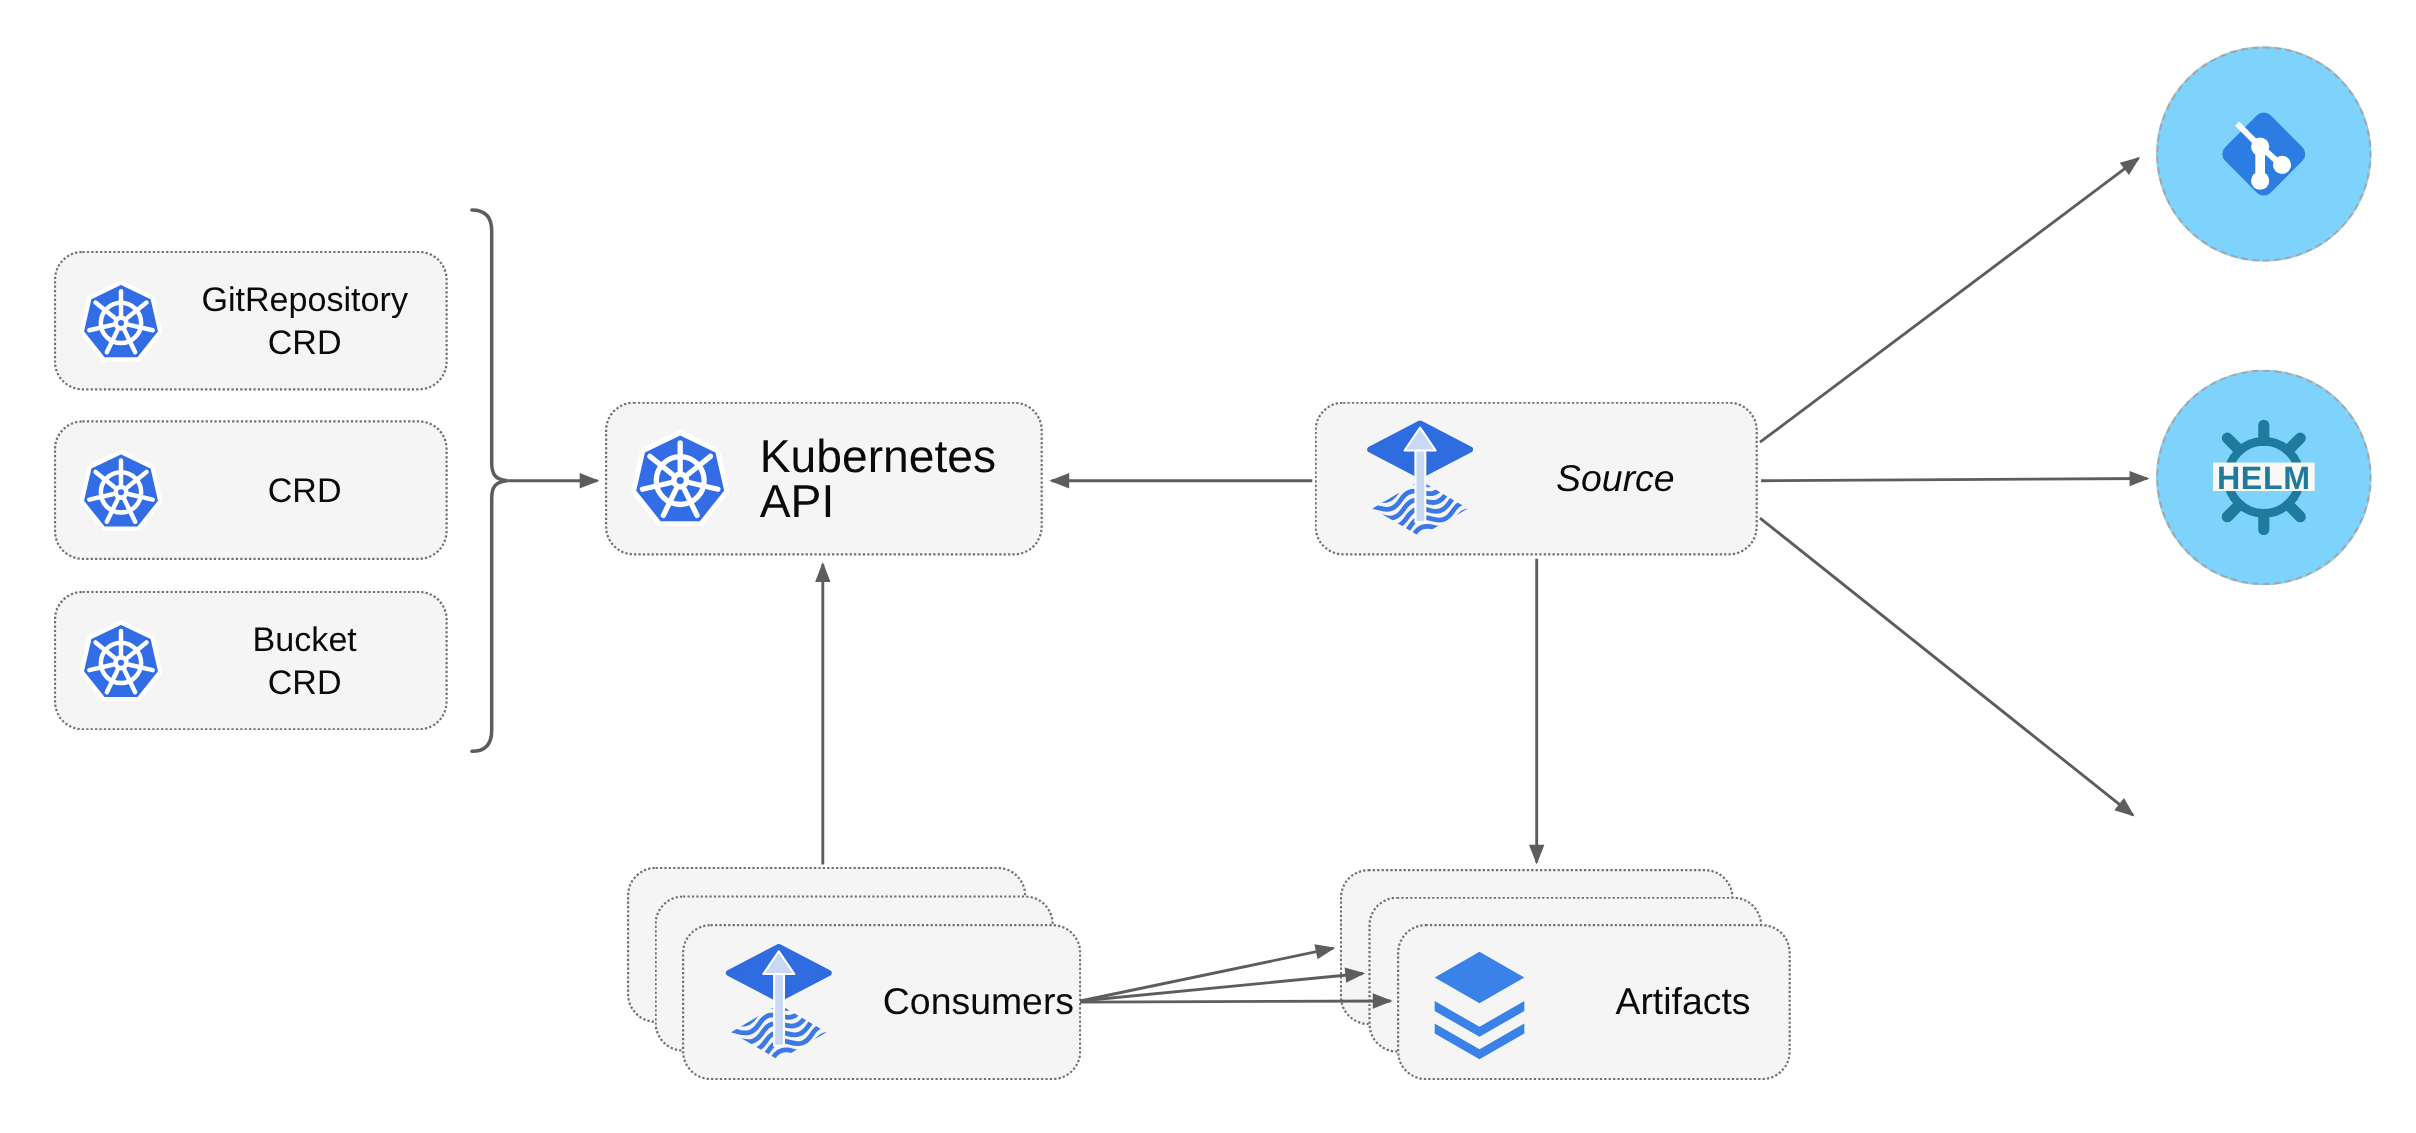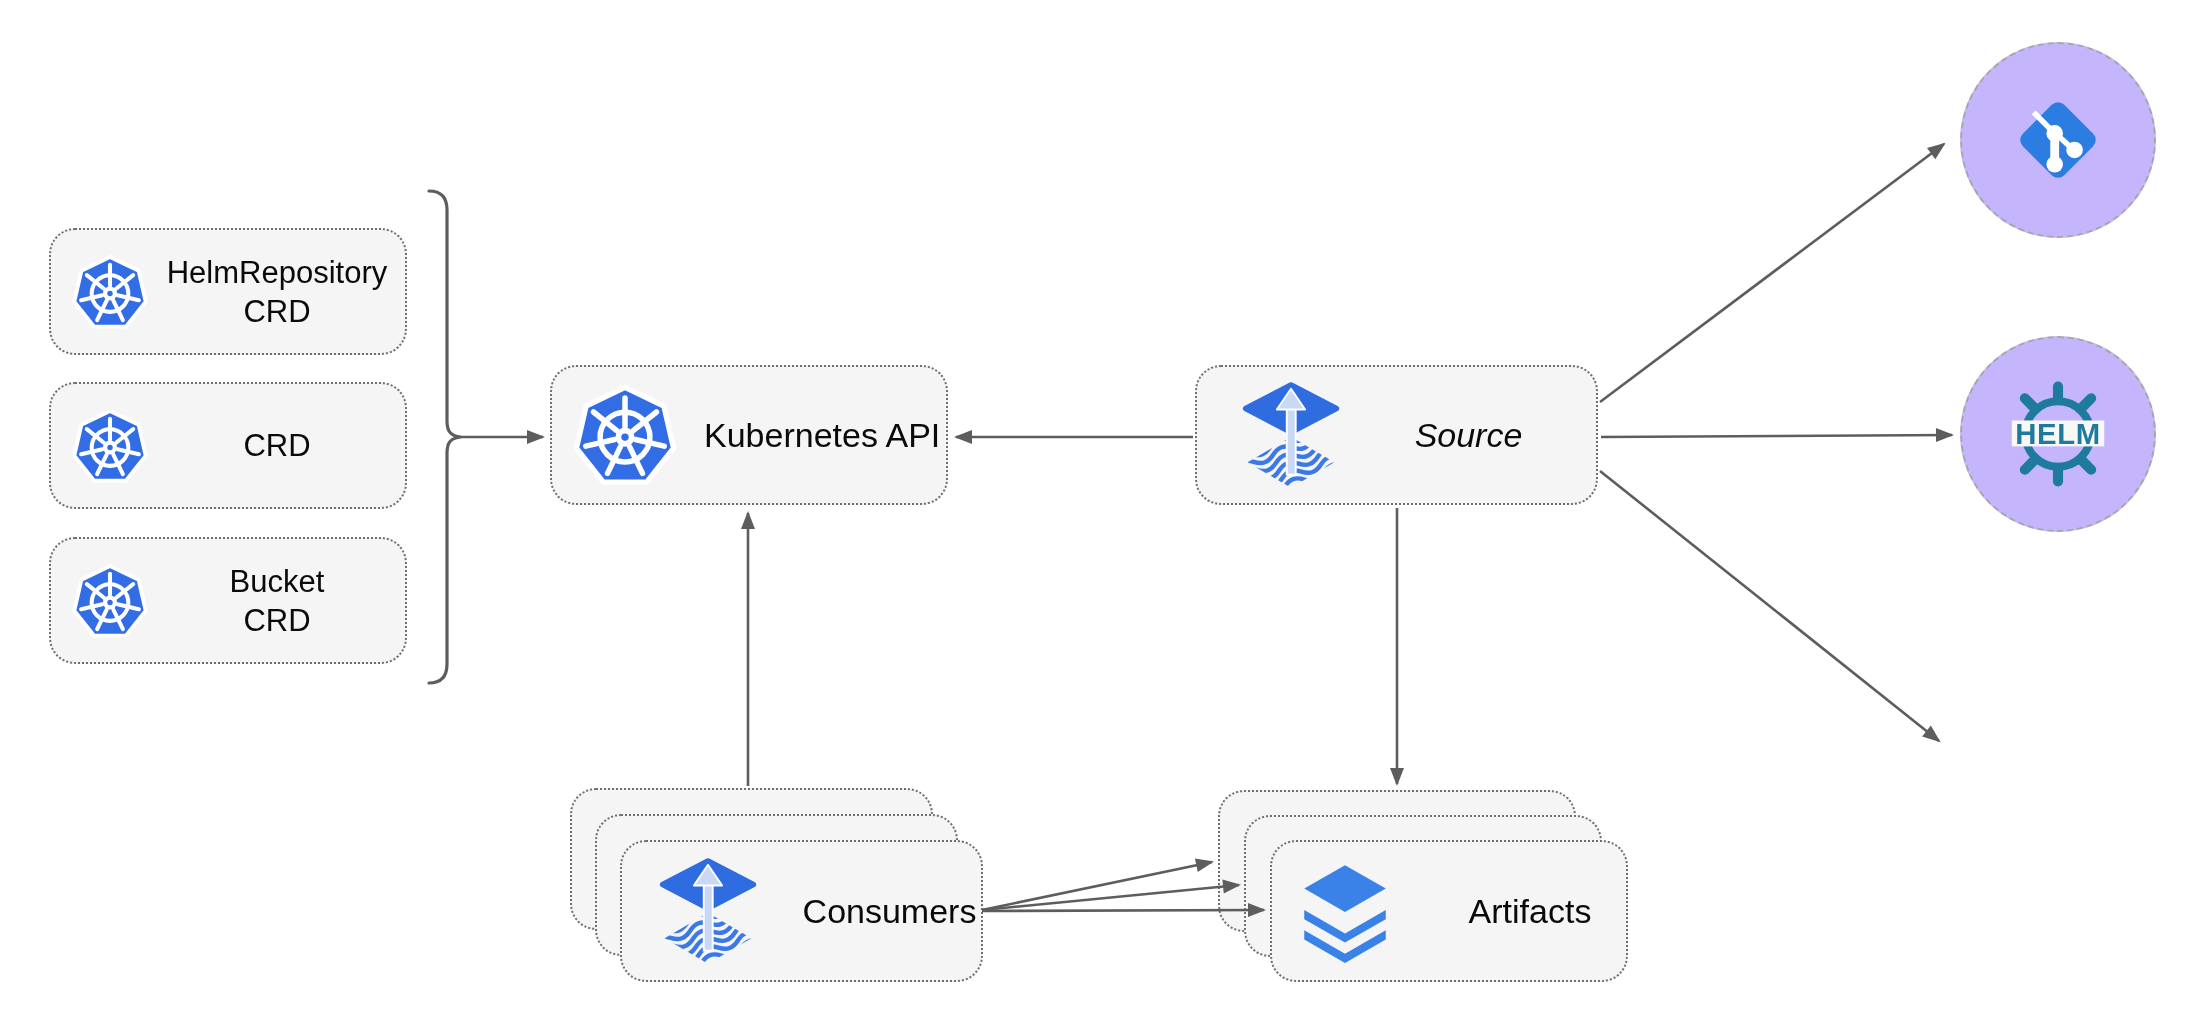--- a/index.html
+++ b/index.html
@@ -105,7 +105,7 @@
         <use href="#k8s"></use>
       </svg>
     <div class="crd-label">
-      <div>HelmRepository</div>
+      <div>GitRepository</div>
       <div>CRD</div>
     </div>
   </div>

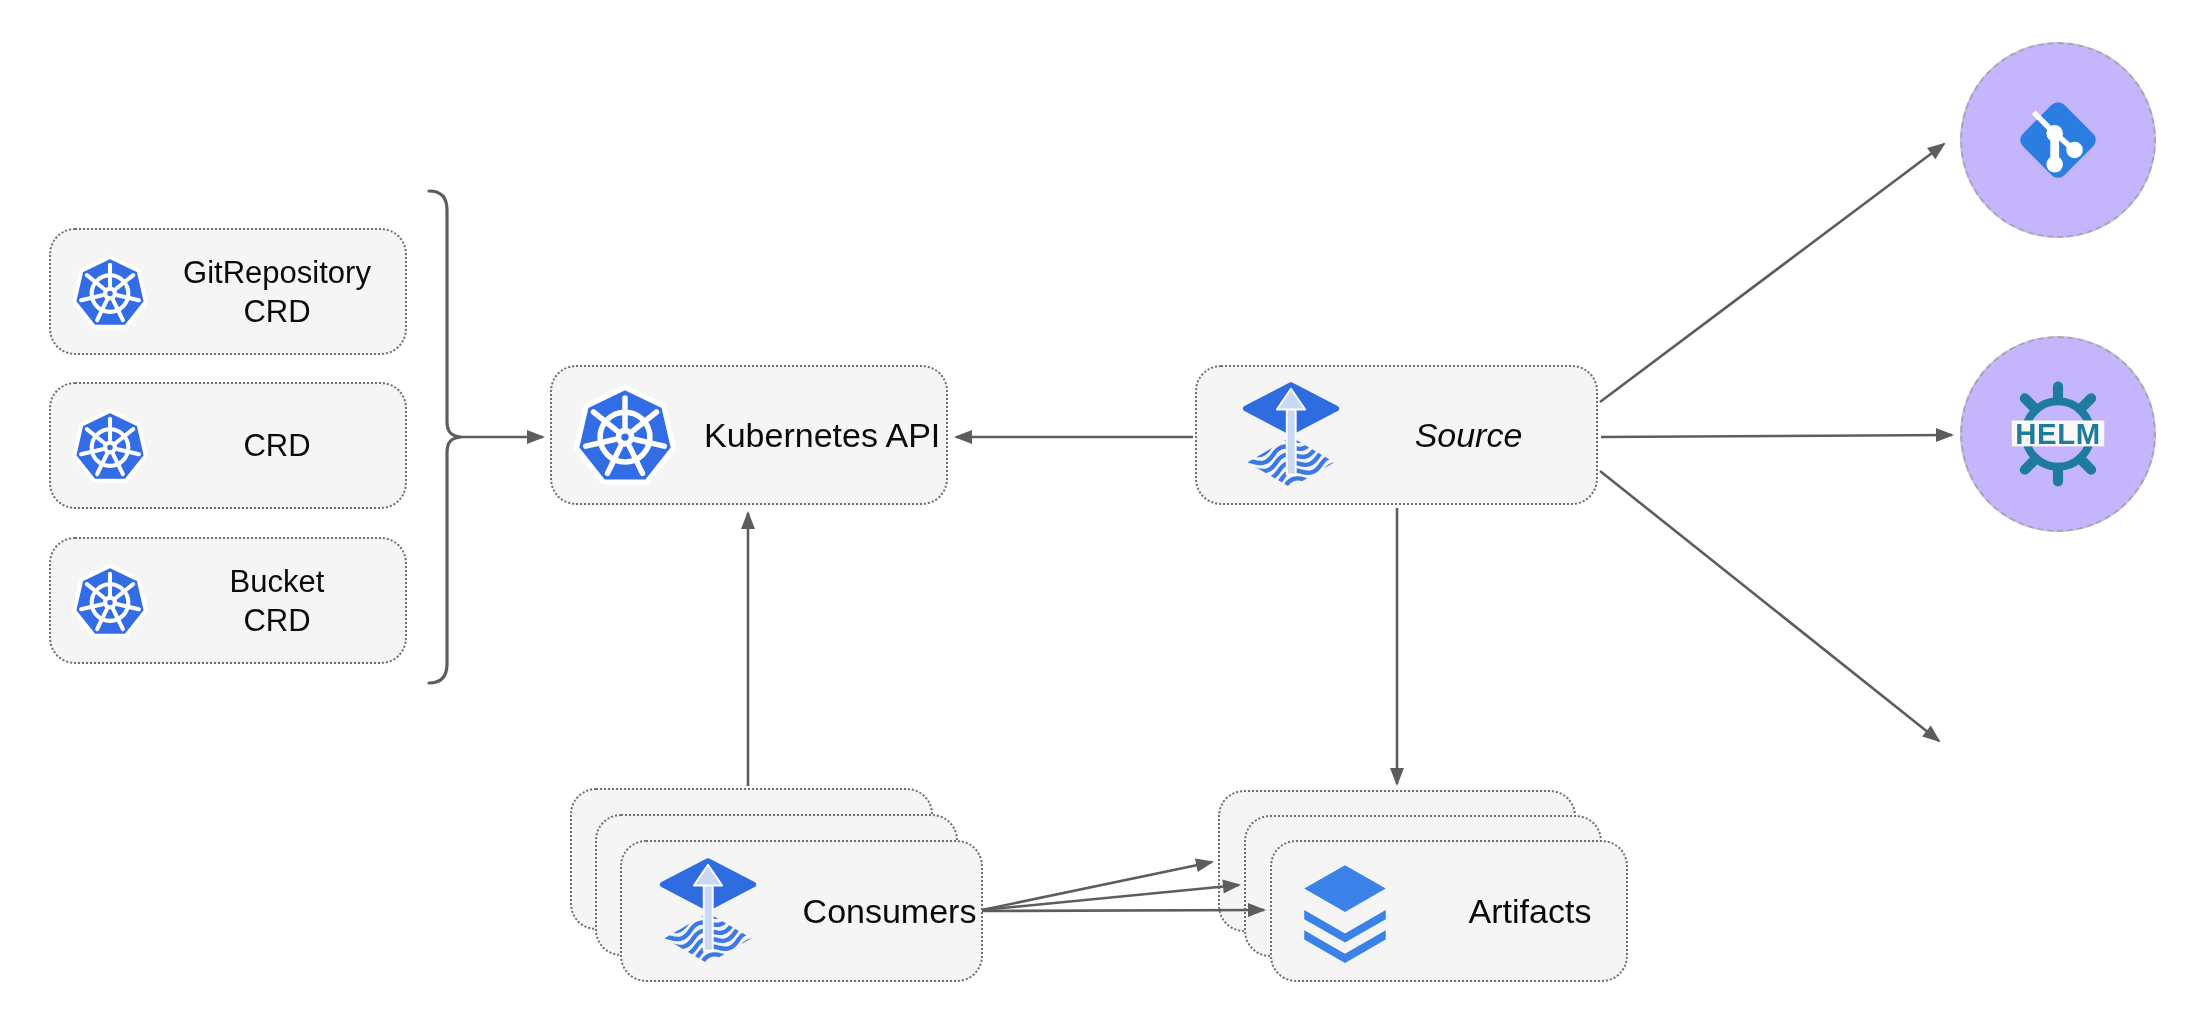--- a/index.html
+++ b/index.html
@@ -19,7 +19,7 @@
   }
   .crd-box{left:49px;width:358px;height:127px;padding-left:20px;}
   .crd-label{flex:1;text-align:center;font-size:31px;line-height:39px;}
-  .node-label{font-size:34px;line-height:41px;}
+  .node-label{font-size:42px;line-height:41px;}
   .center-label{flex:1;text-align:center;font-size:34px;line-height:41px;}
   #connectors{position:absolute;left:0;top:0;z-index:10;pointer-events:none;}
   .stack-back{z-index:1;}

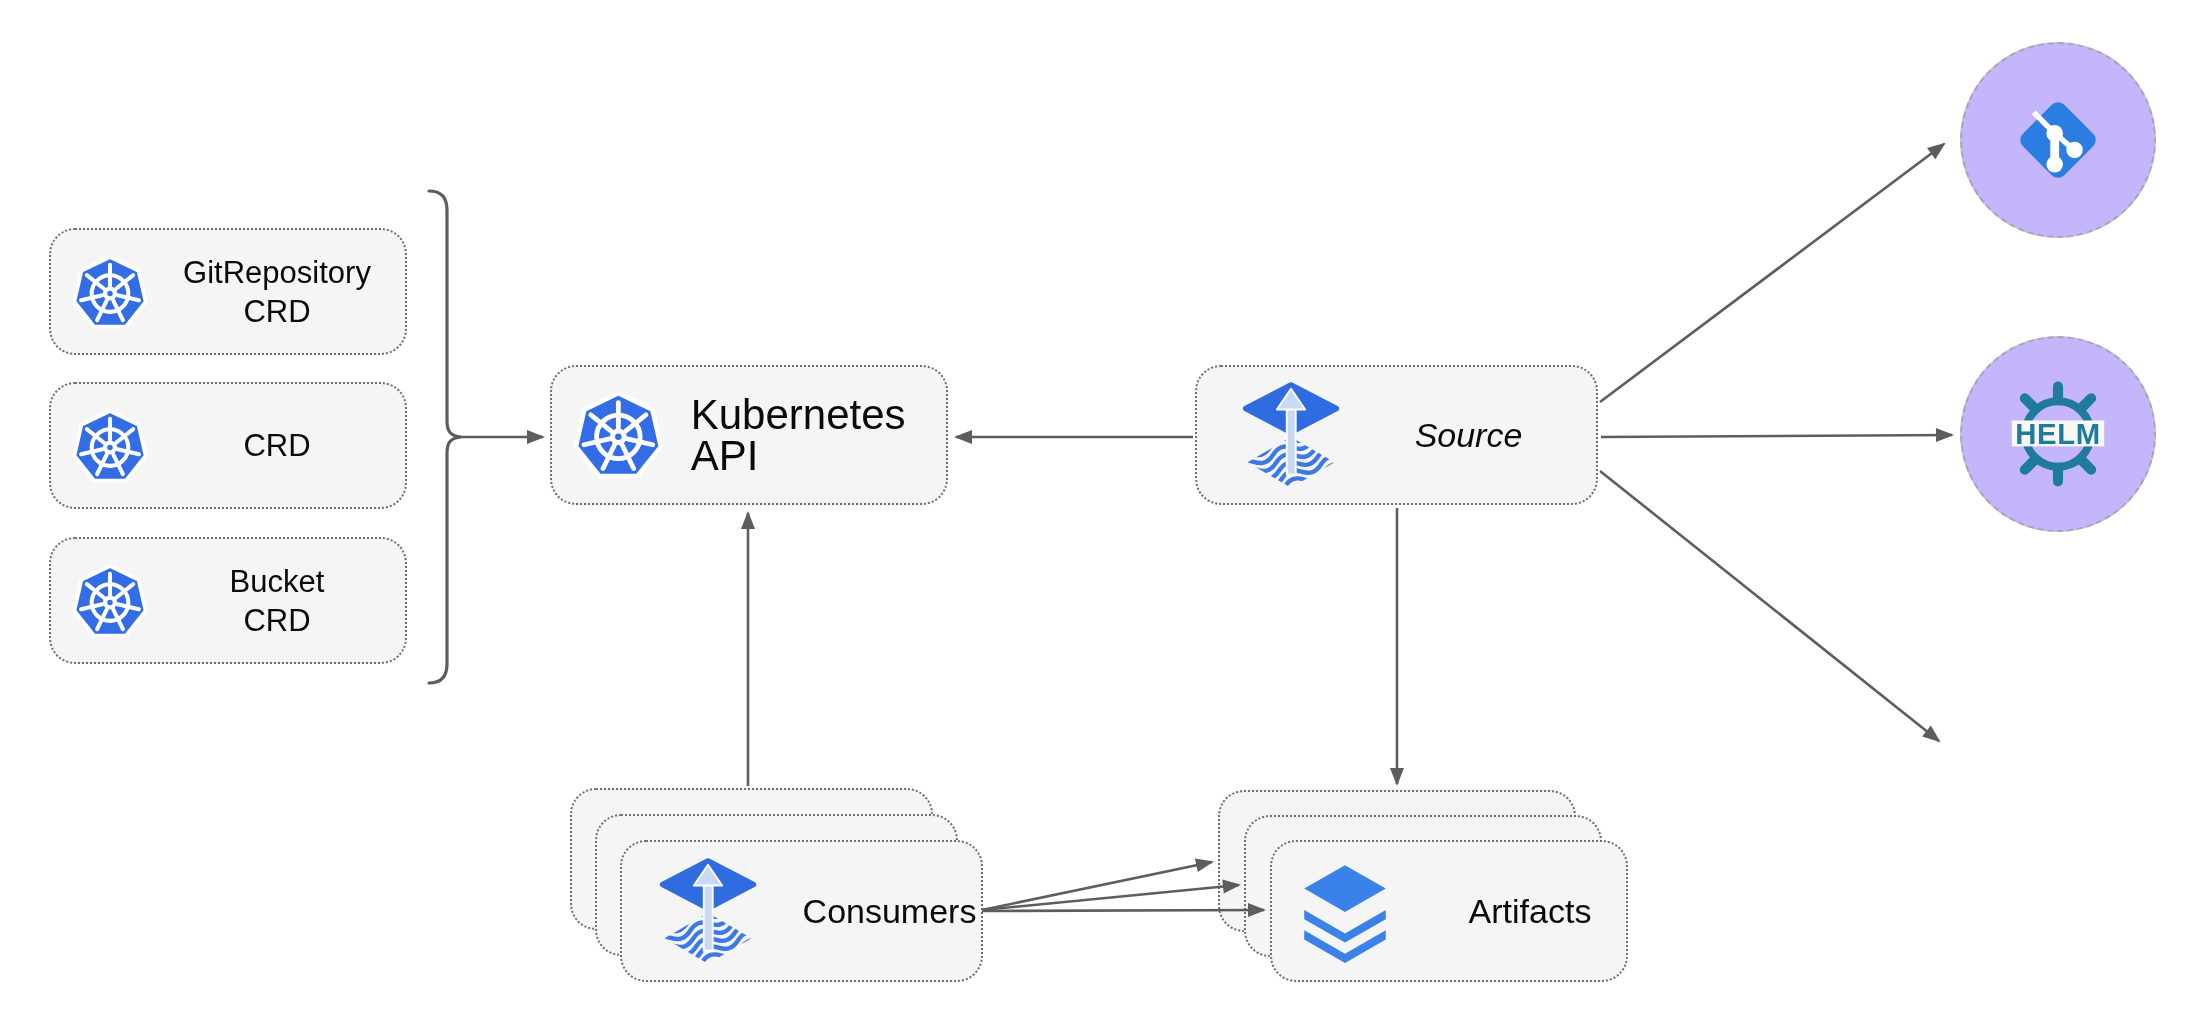--- a/index.html
+++ b/index.html
@@ -14,7 +14,7 @@
   }
   .circle{
     position:absolute;box-sizing:border-box;width:196px;height:196px;border-radius:50%;
-    background:#c4b5fd;border:2.5px dashed #a6a6a6;
+    background:#7dd3fc;border:2.5px dashed #a6a6a6;
     display:flex;align-items:center;justify-content:center;
   }
   .crd-box{left:49px;width:358px;height:127px;padding-left:20px;}

